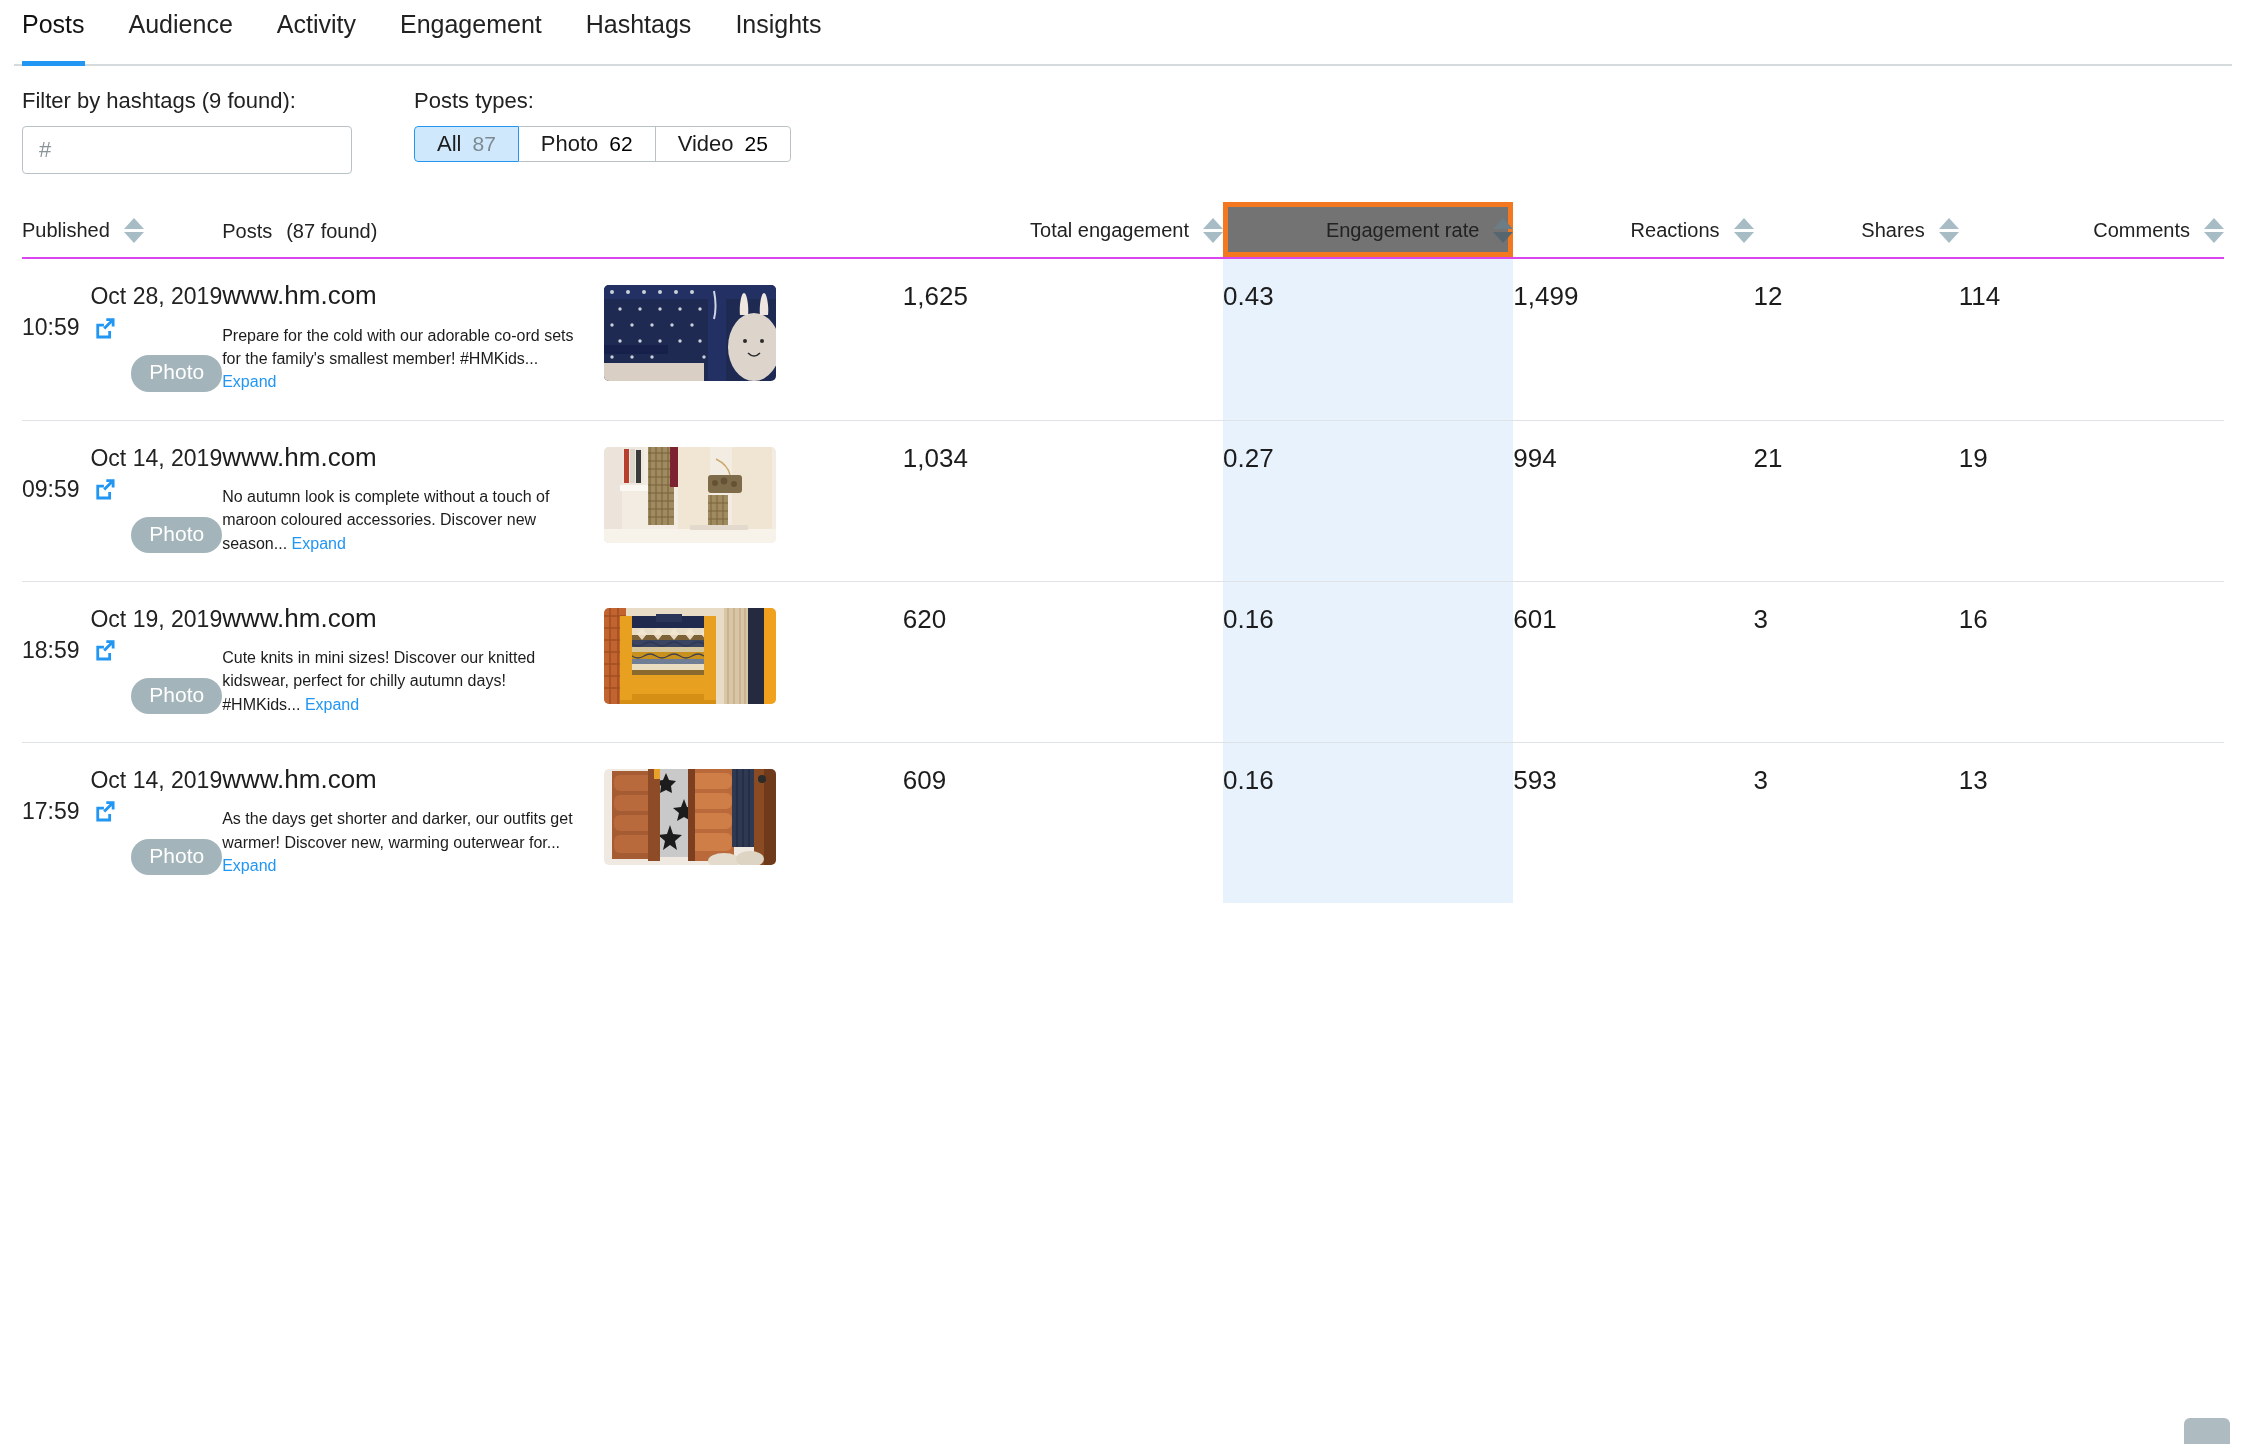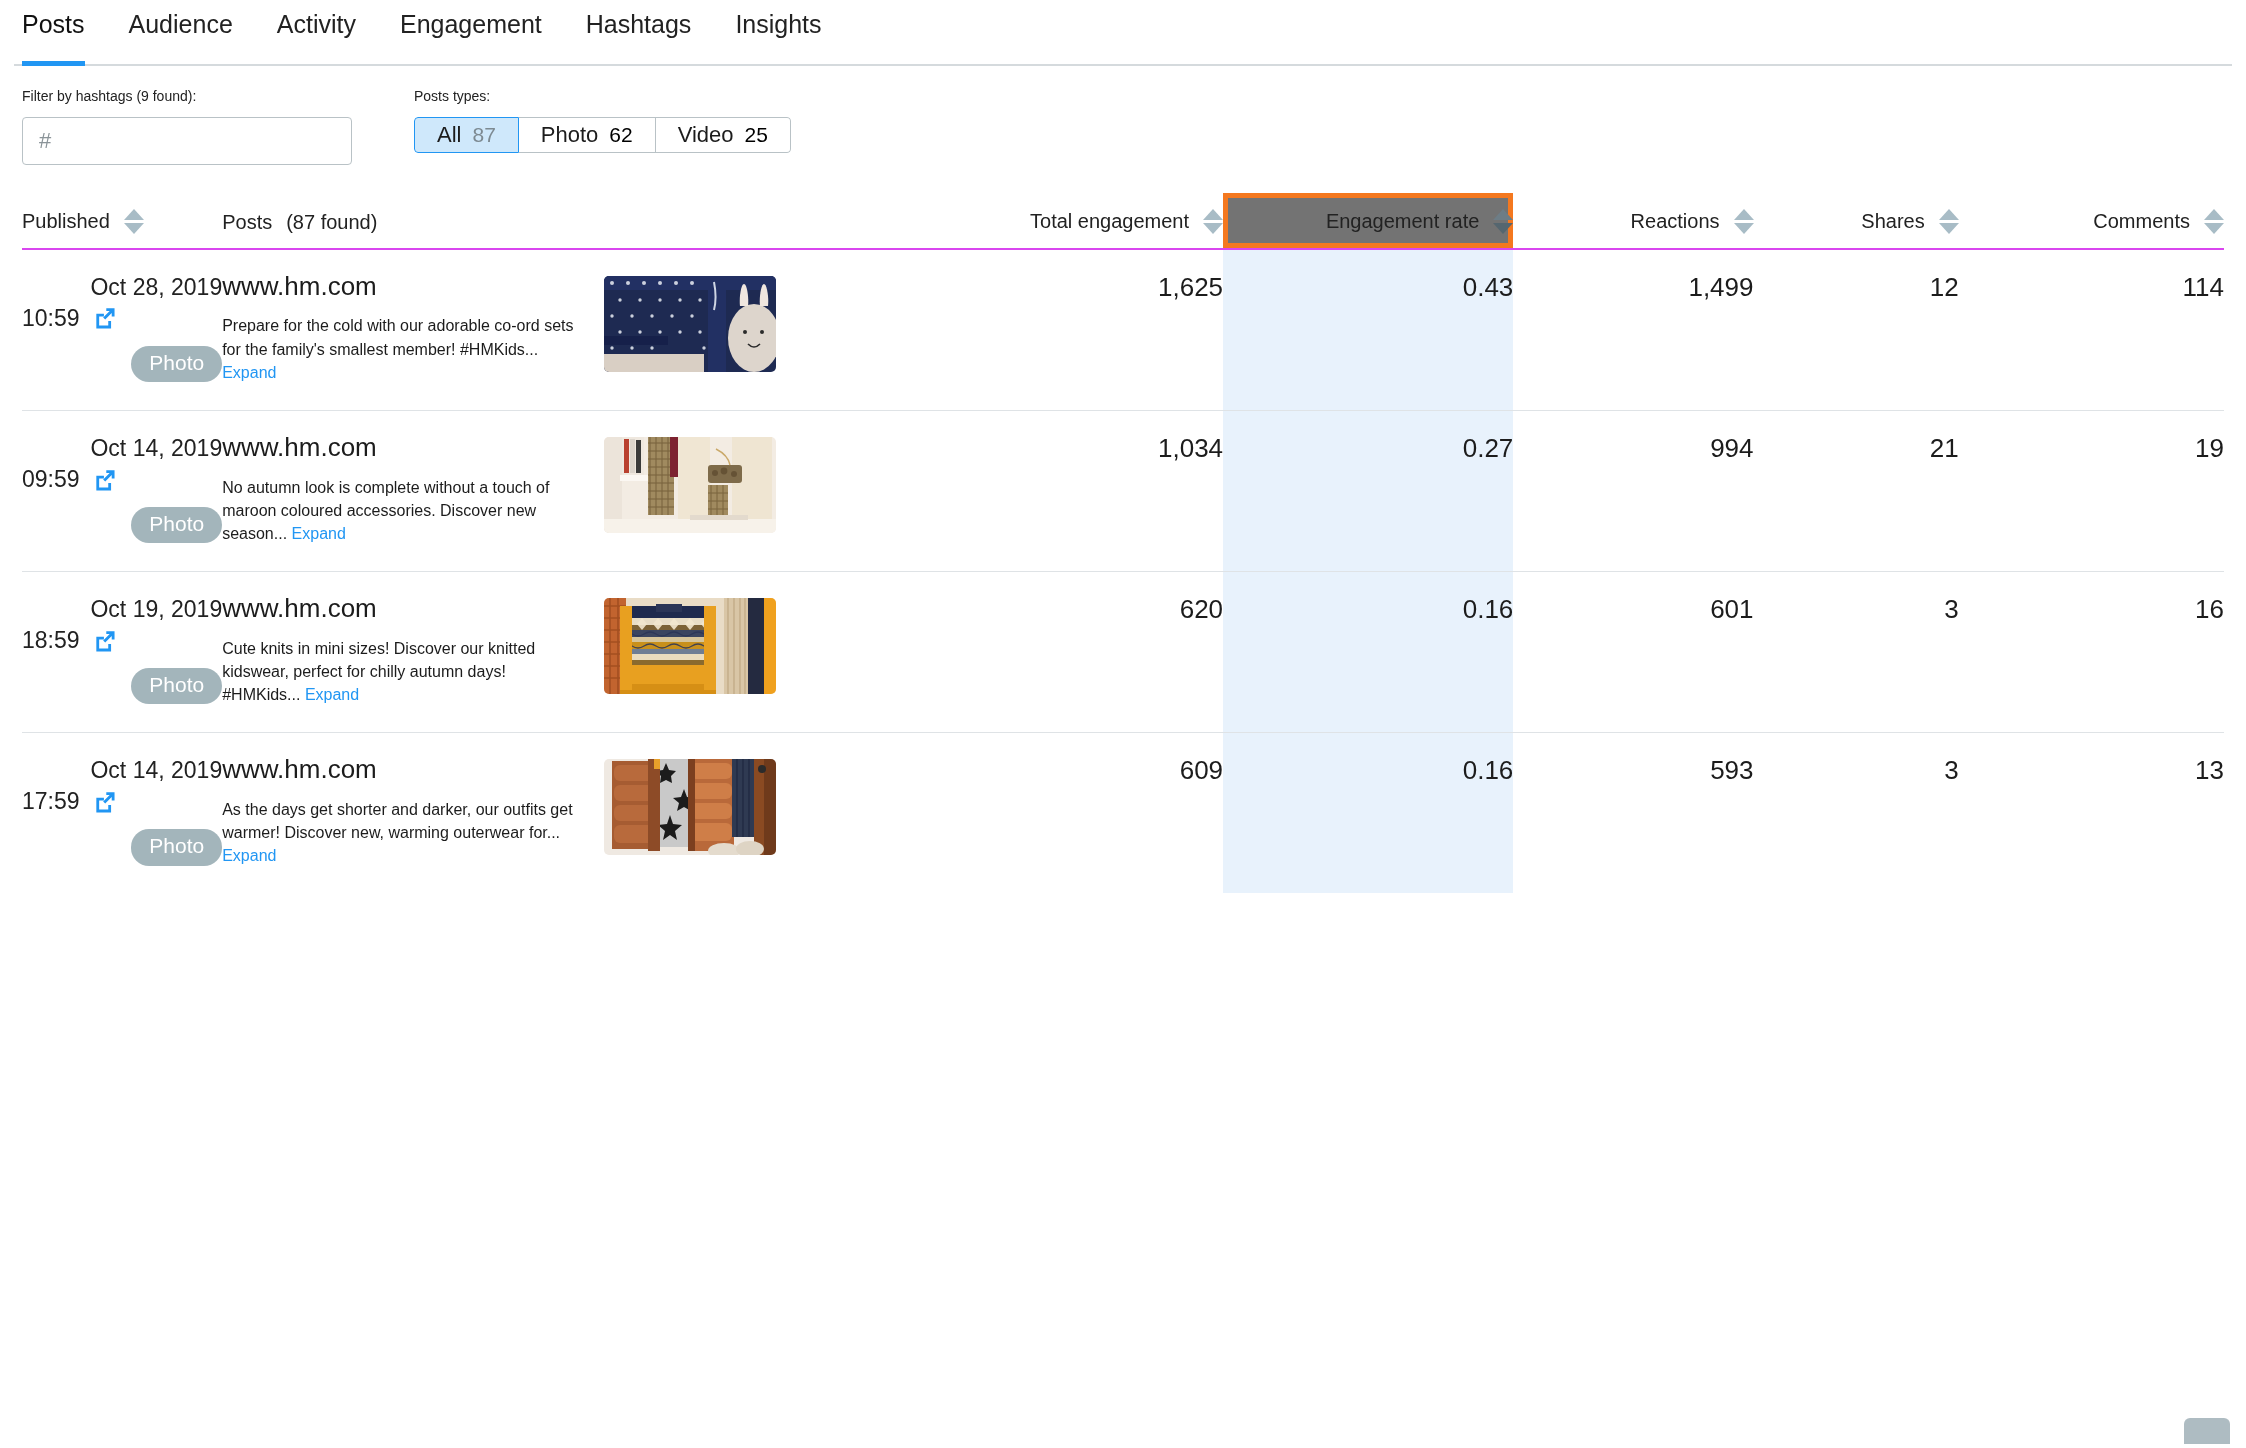--- a/index.html
+++ b/index.html
@@ -59,7 +59,7 @@
   .filter-block { display: flex; flex-direction: column; }
   .filter-block.hashtags { width: 392px; }
   .filter-label {
-    font-size: 14px;
+    font-size: 22px;
     color: #222222;
     margin-bottom: 12px;
     line-height: 1.2;

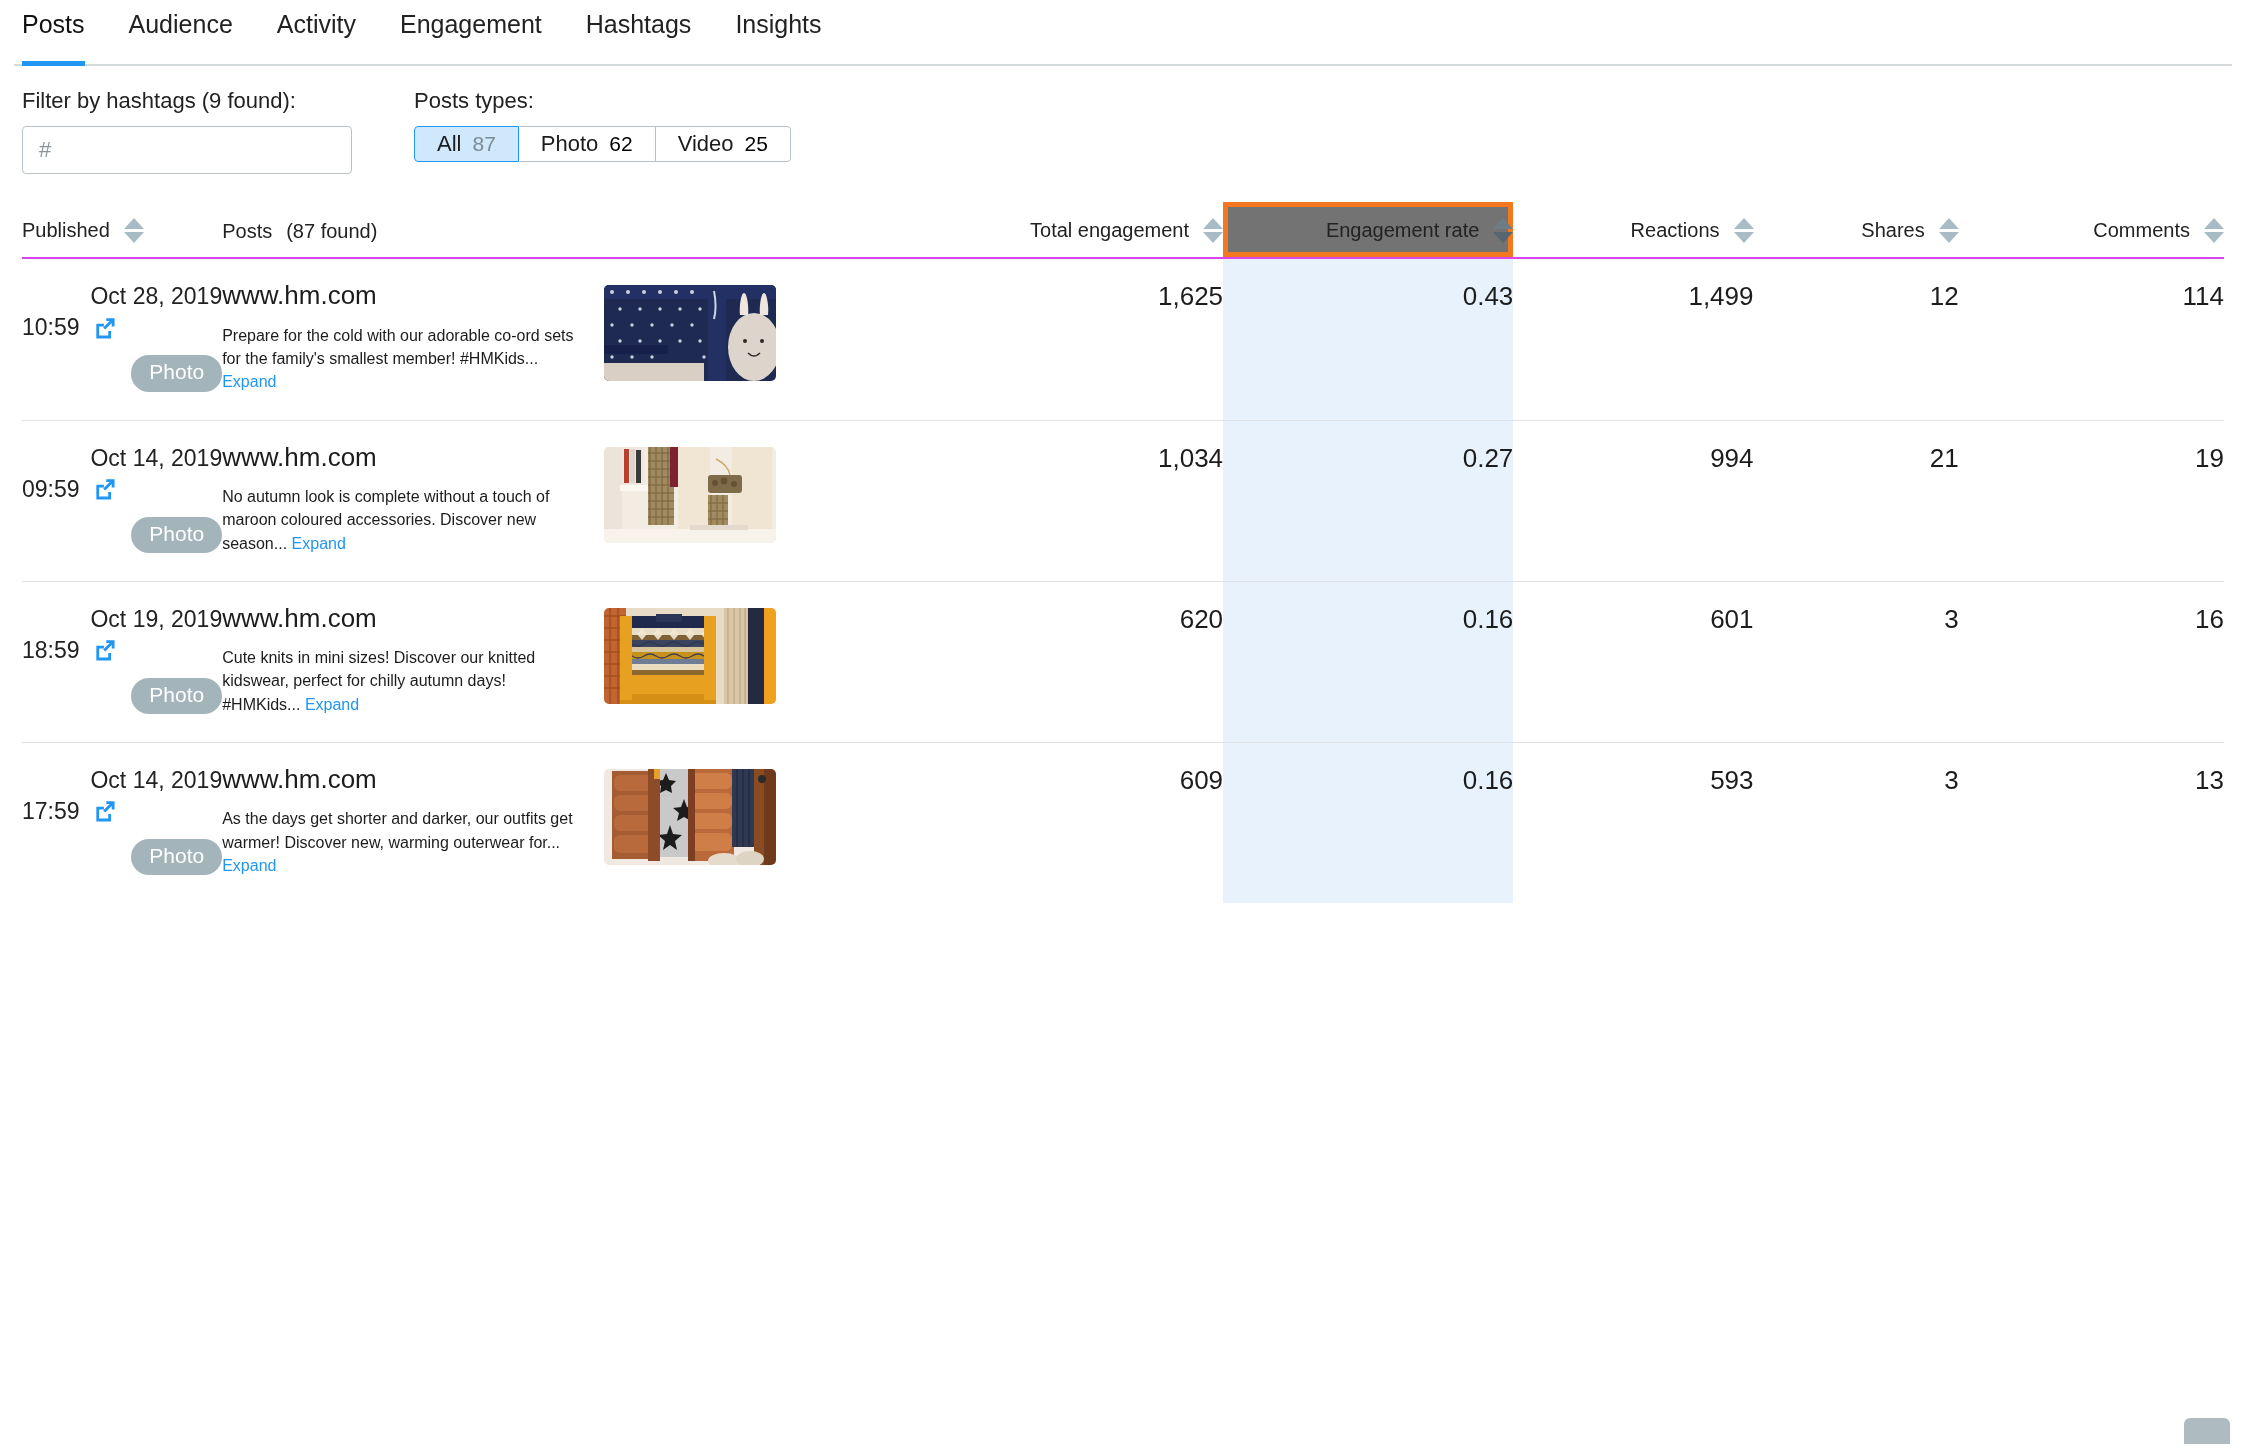--- a/index.html
+++ b/index.html
@@ -173,7 +173,7 @@
     padding: 22px 0 26px 0;
     font-size: 26px;
     color: #1c1c1c;
-    text-align: right;
+    text-align: left;
     vertical-align: top;
     border-bottom: 1px solid #dfe3e6;
   }

